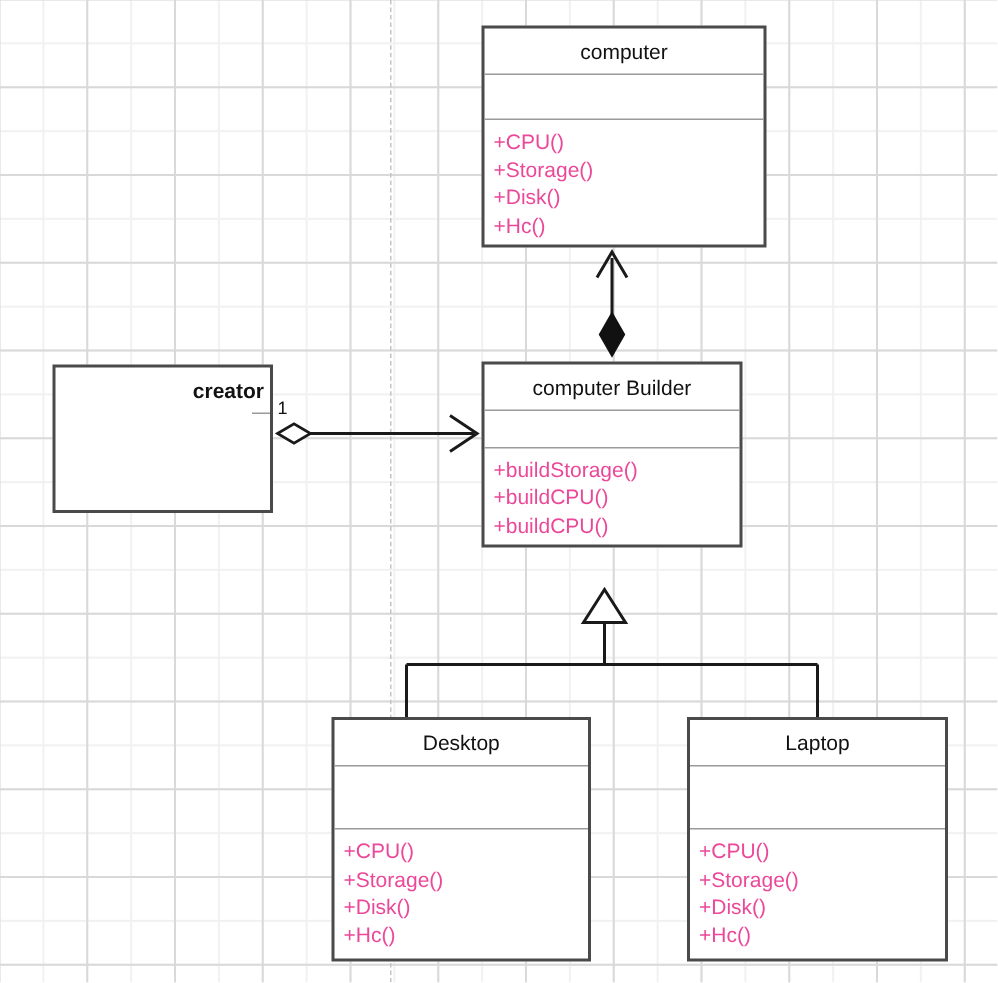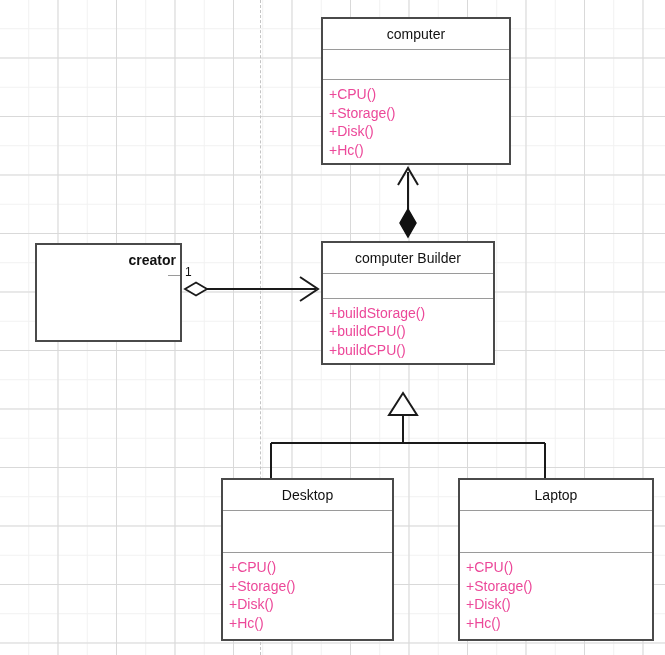--- a/index.html
+++ b/index.html
@@ -87,7 +87,7 @@
   #box-creator .uml-attrs  { height: 37px; }
   #box-desktop         { left: 185px; top: 478px; width: 173px; height: 163px; margin-left: 36px; }
   #box-desktop .uml-attrs  { height: 42px; }
-  #box-laptop          { left: 458px; top: 478px; width: 196px; height: 163px; }
+  #box-laptop          { left: 458px; top: 478px; width: 174px; height: 163px; }
   #box-laptop .uml-attrs   { height: 42px; }
 
   

